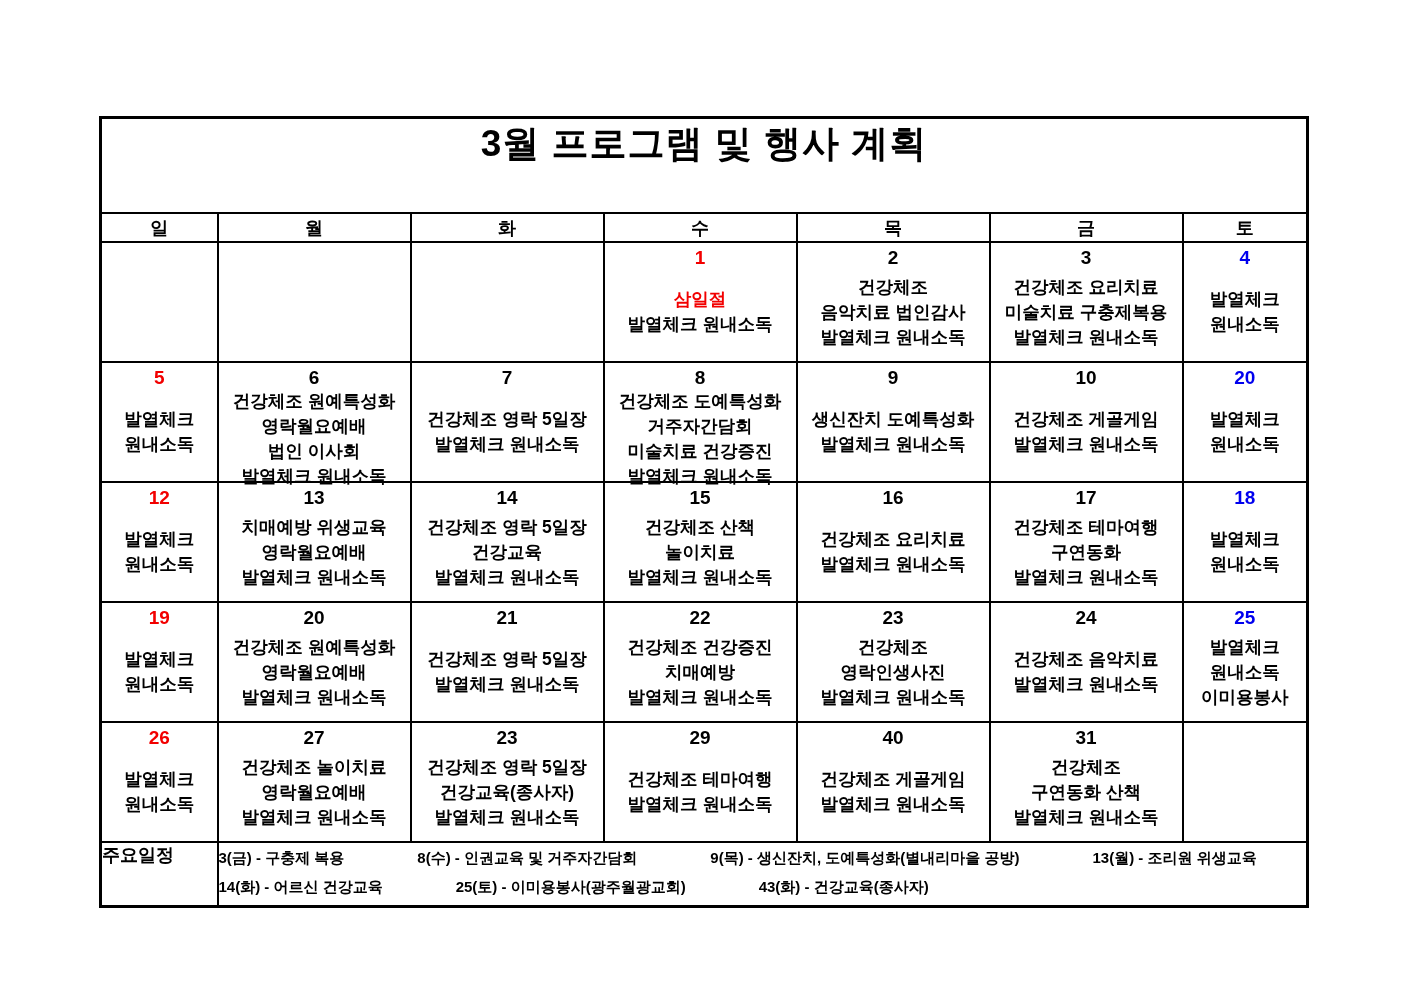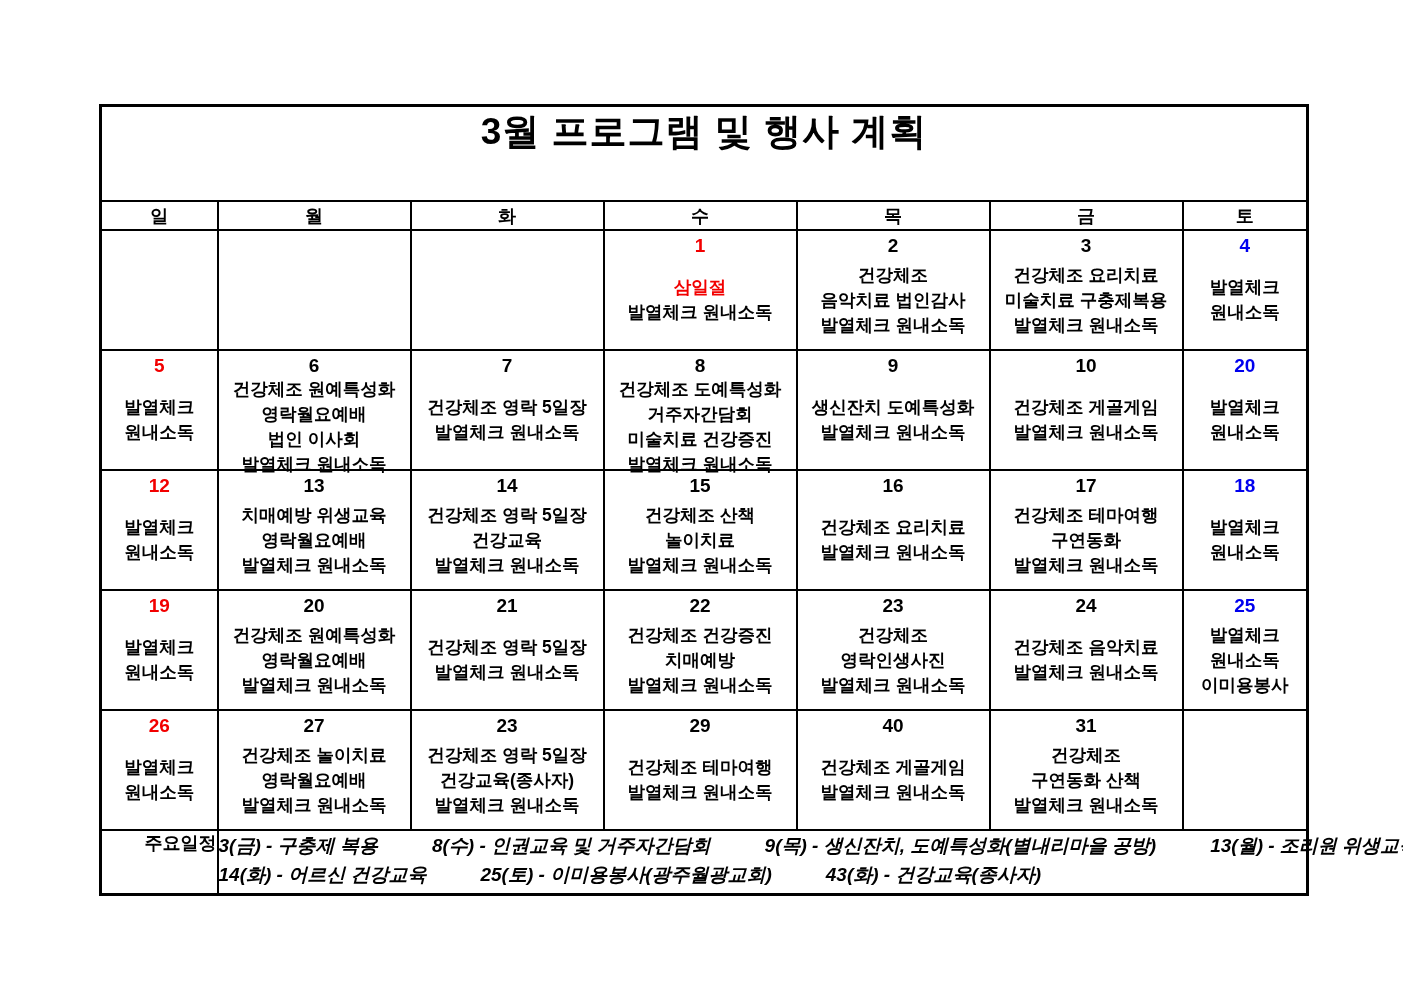--- a/index.html
+++ b/index.html
@@ -15,7 +15,7 @@
   .cal-wrap {
     position: absolute;
     left: 99px;
-    top: 104px;
+    top: 116px;
     border-radius: 18px;
   }
   table.cal {

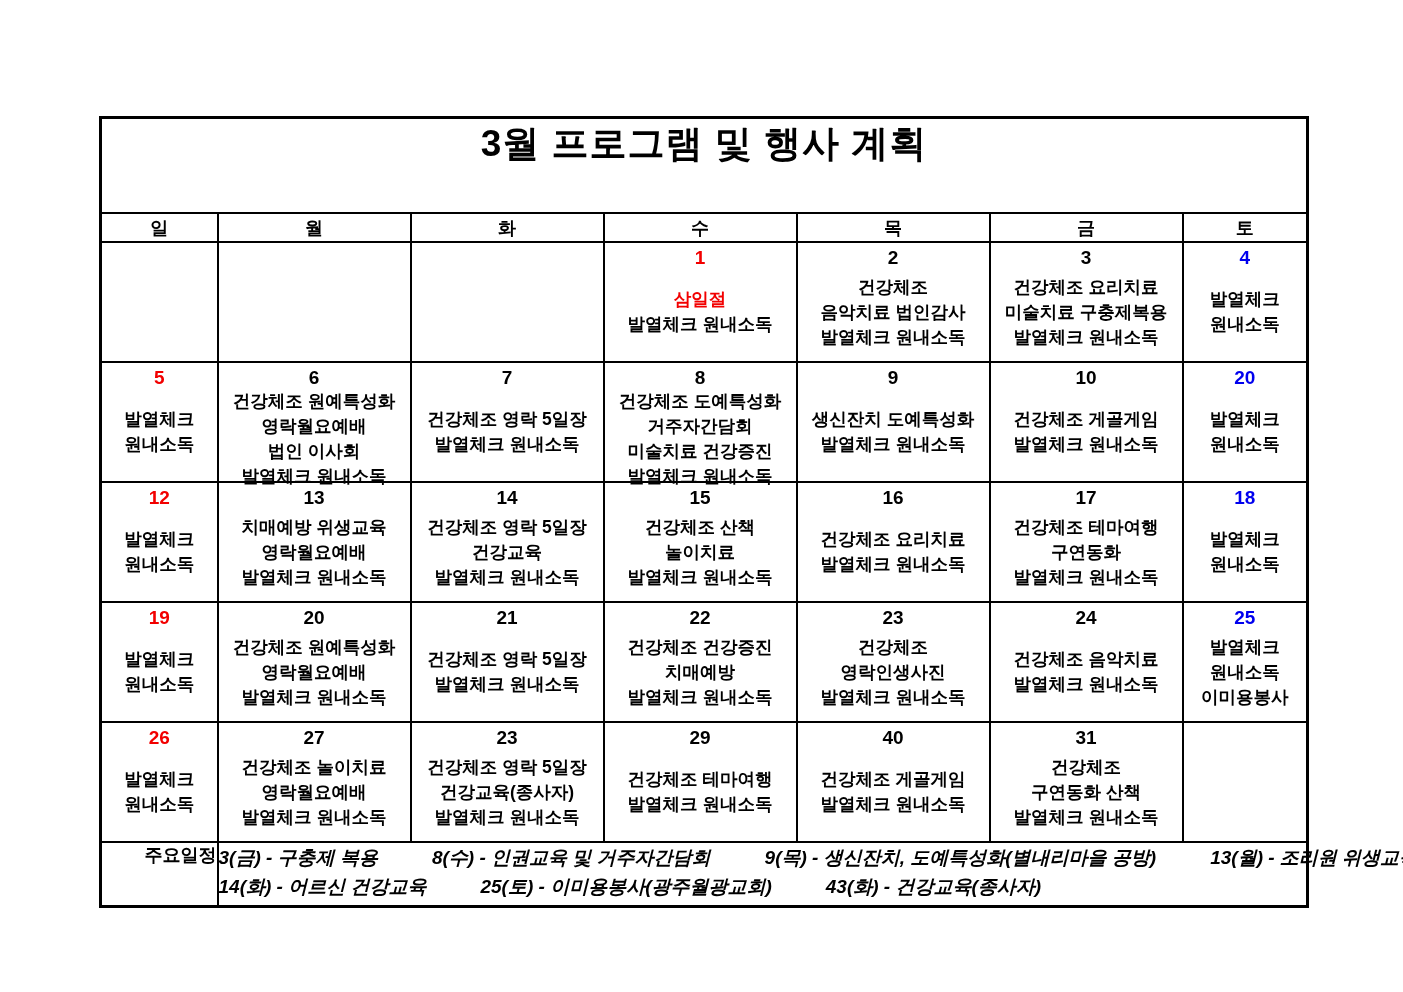--- a/index.html
+++ b/index.html
@@ -71,7 +71,7 @@
   .blue { color: var(--blue, #0000f0); }
   tr.footer-row { height: 64px; }
   td.footer-label {
-    text-align: right;
+    text-align: left;
     vertical-align: middle;
     font-size: 18px;
   }

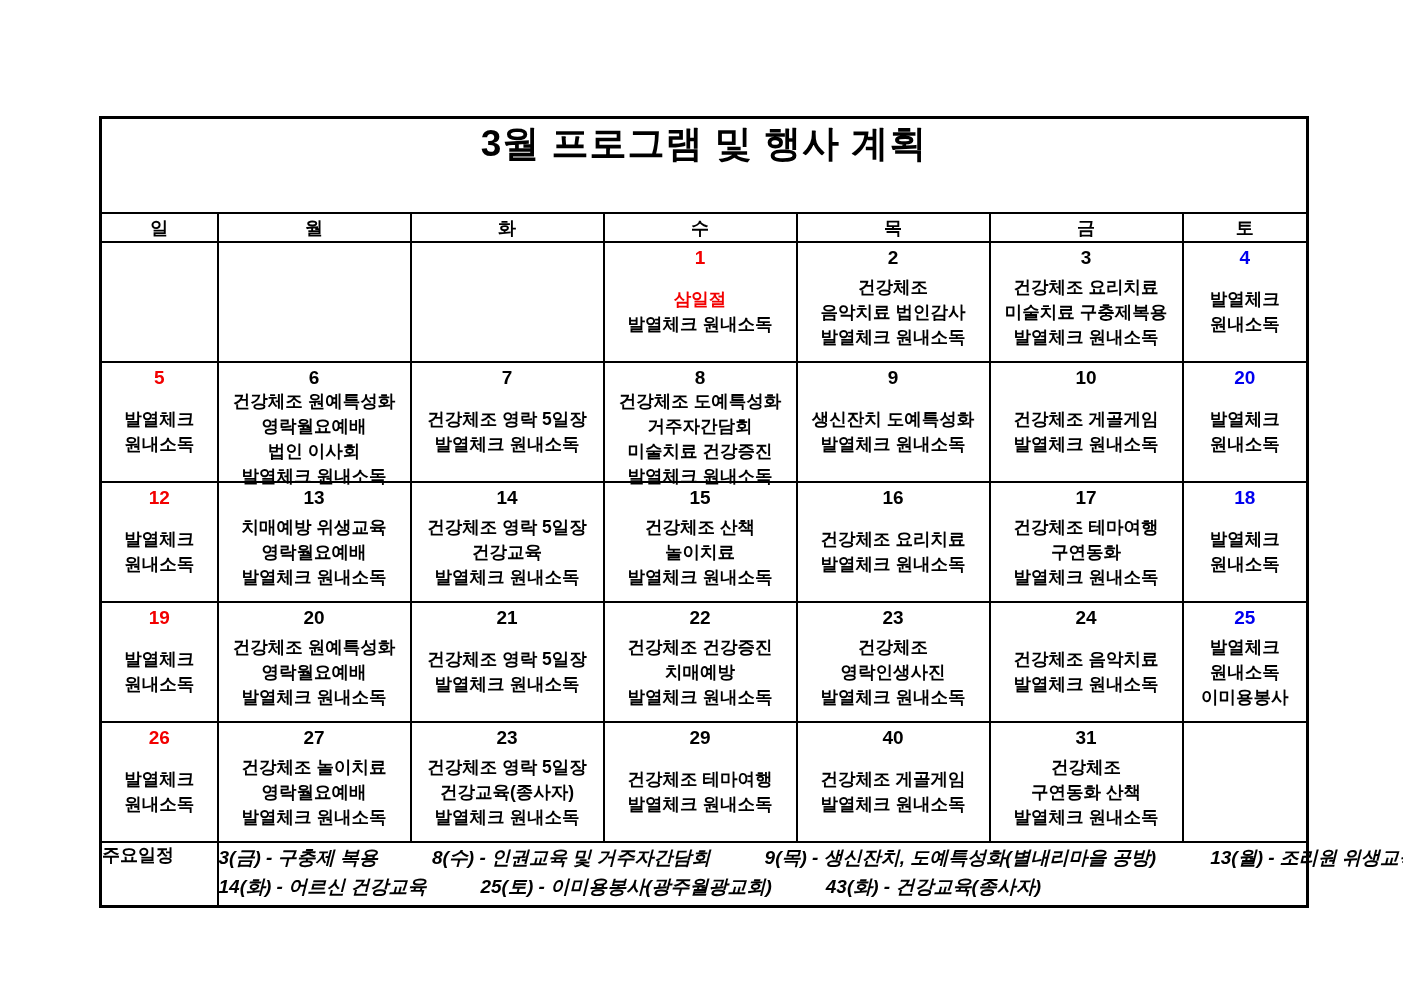--- a/index.html
+++ b/index.html
@@ -81,11 +81,10 @@
   }
   .f-line {
     display: flex;
-    gap: 54px;
-    font-size: 19px;
+    gap: 73px;
+    font-size: 15px;
     line-height: 29px;
     white-space: nowrap;
-    font-style: italic;
   }
 </style>
 </head>

